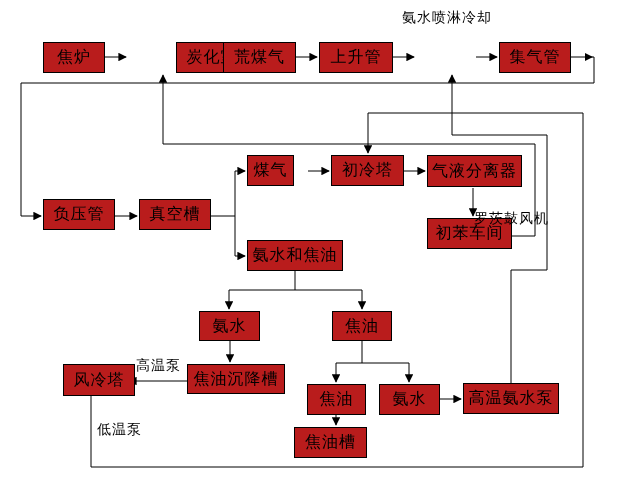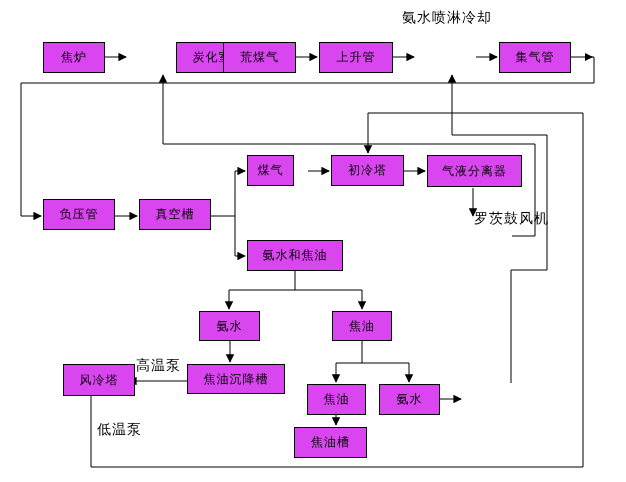--- a/index.html
+++ b/index.html
@@ -26,11 +26,11 @@
     position: absolute;
     box-sizing: border-box;
     border: 1px solid #000000;
-    background: #d946ef;
+    background: #b91c1c;
     display: flex;
     align-items: center;
     justify-content: center;
-    font-size: 12px;
+    font-size: 16px;
     letter-spacing: 1px;
     white-space: nowrap;
     z-index: 1;

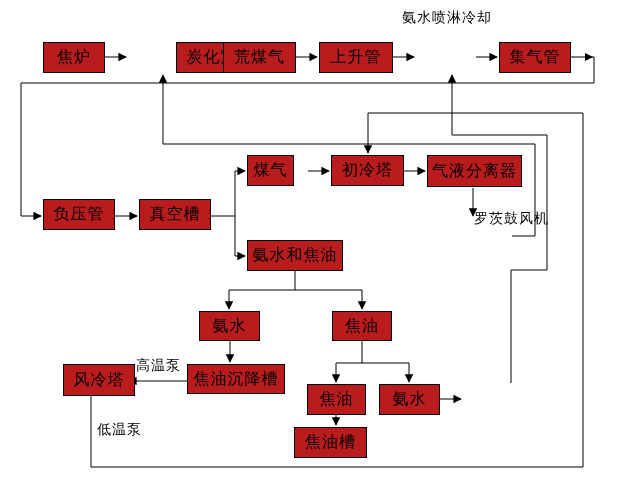--- a/index.html
+++ b/index.html
@@ -104,6 +104,7 @@
   <div class="node" style="left:247px; top:155px; width:47px; height:31px;">煤气</div>
   <div class="node" style="left:331px; top:155px; width:73px; height:31px;">初冷塔</div>
   <div class="node" style="left:427px; top:155px; width:95px; height:32px;">气液分离器</div>
+  <div class="node" style="left:427px; top:218px; width:85px; height:31px;">初苯车间</div>
 
   <div class="node" style="left:43px;  top:199px; width:72px; height:31px;">负压管</div>
   <div class="node" style="left:139px; top:199px; width:72px; height:31px;">真空槽</div>

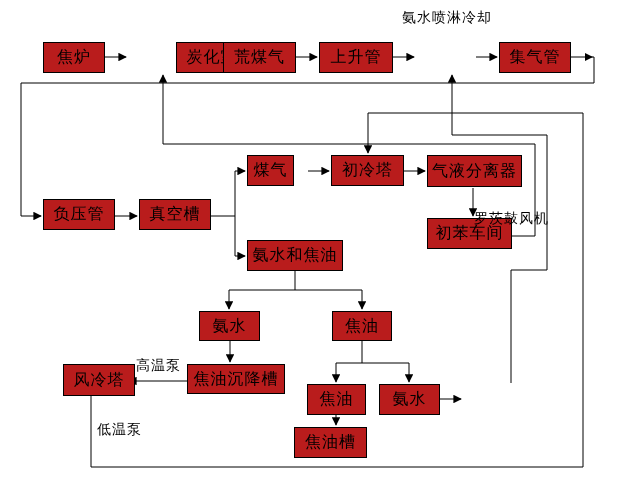--- a/index.html
+++ b/index.html
@@ -117,6 +117,7 @@
   <div class="node" style="left:187px; top:364px; width:98px; height:30px;">焦油沉降槽</div>
   <div class="node" style="left:307px; top:384px; width:59px; height:31px;">焦油</div>
   <div class="node" style="left:379px; top:384px; width:61px; height:31px;">氨水</div>
+  <div class="node" style="left:463px; top:383px; width:96px; height:31px;">高温氨水泵</div>
   <div class="node" style="left:294px; top:427px; width:73px; height:31px;">焦油槽</div>
 
   <div class="flabel" style="left:402px; top:9px;">氨水喷淋冷却</div>

